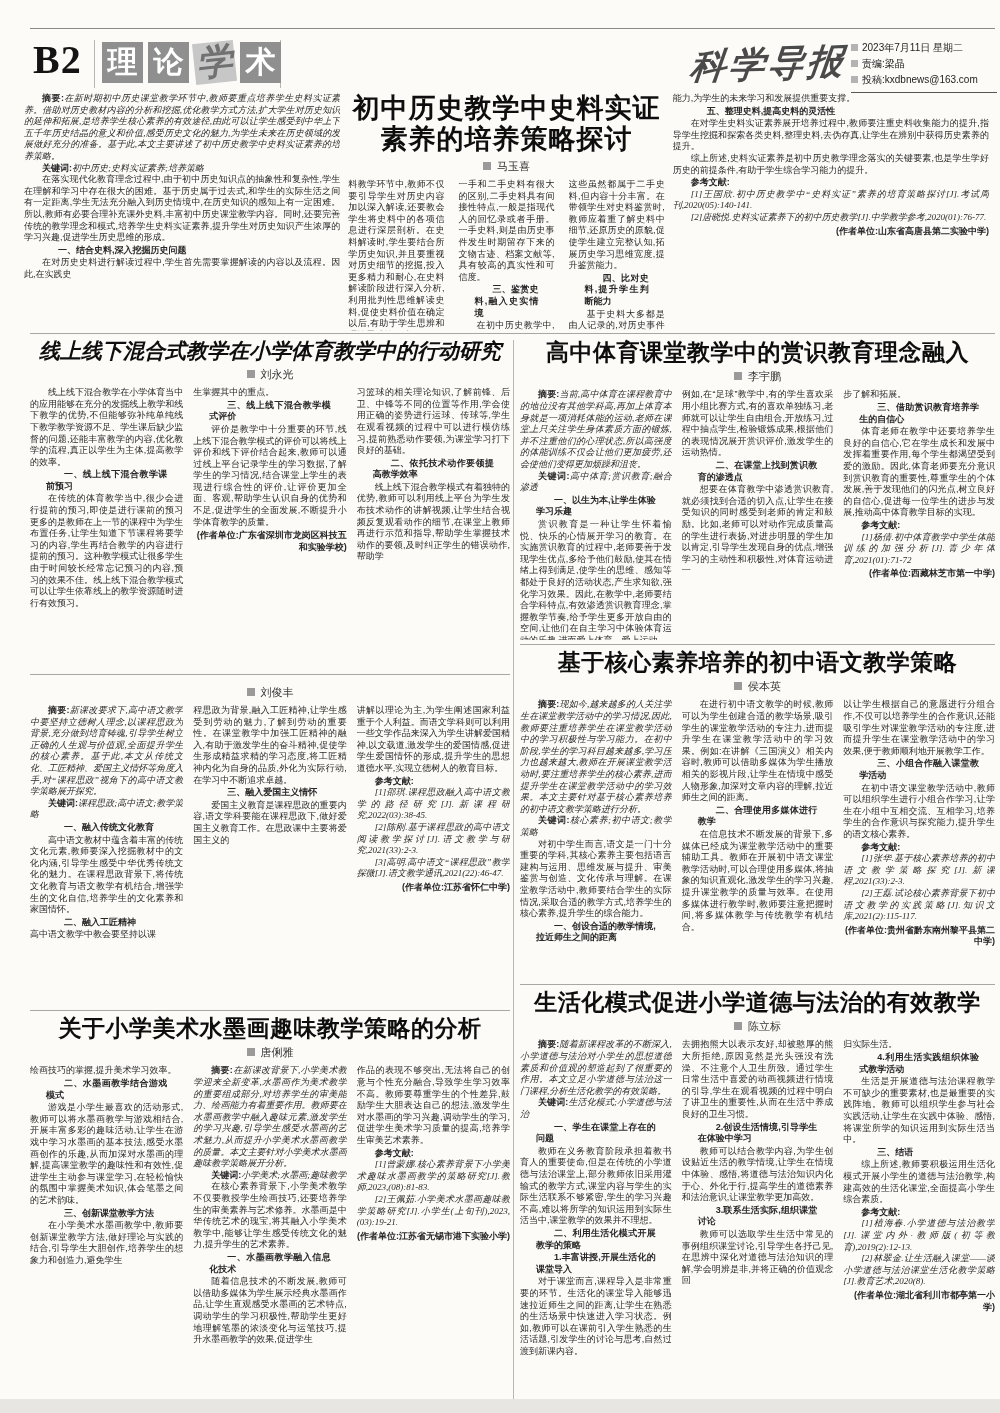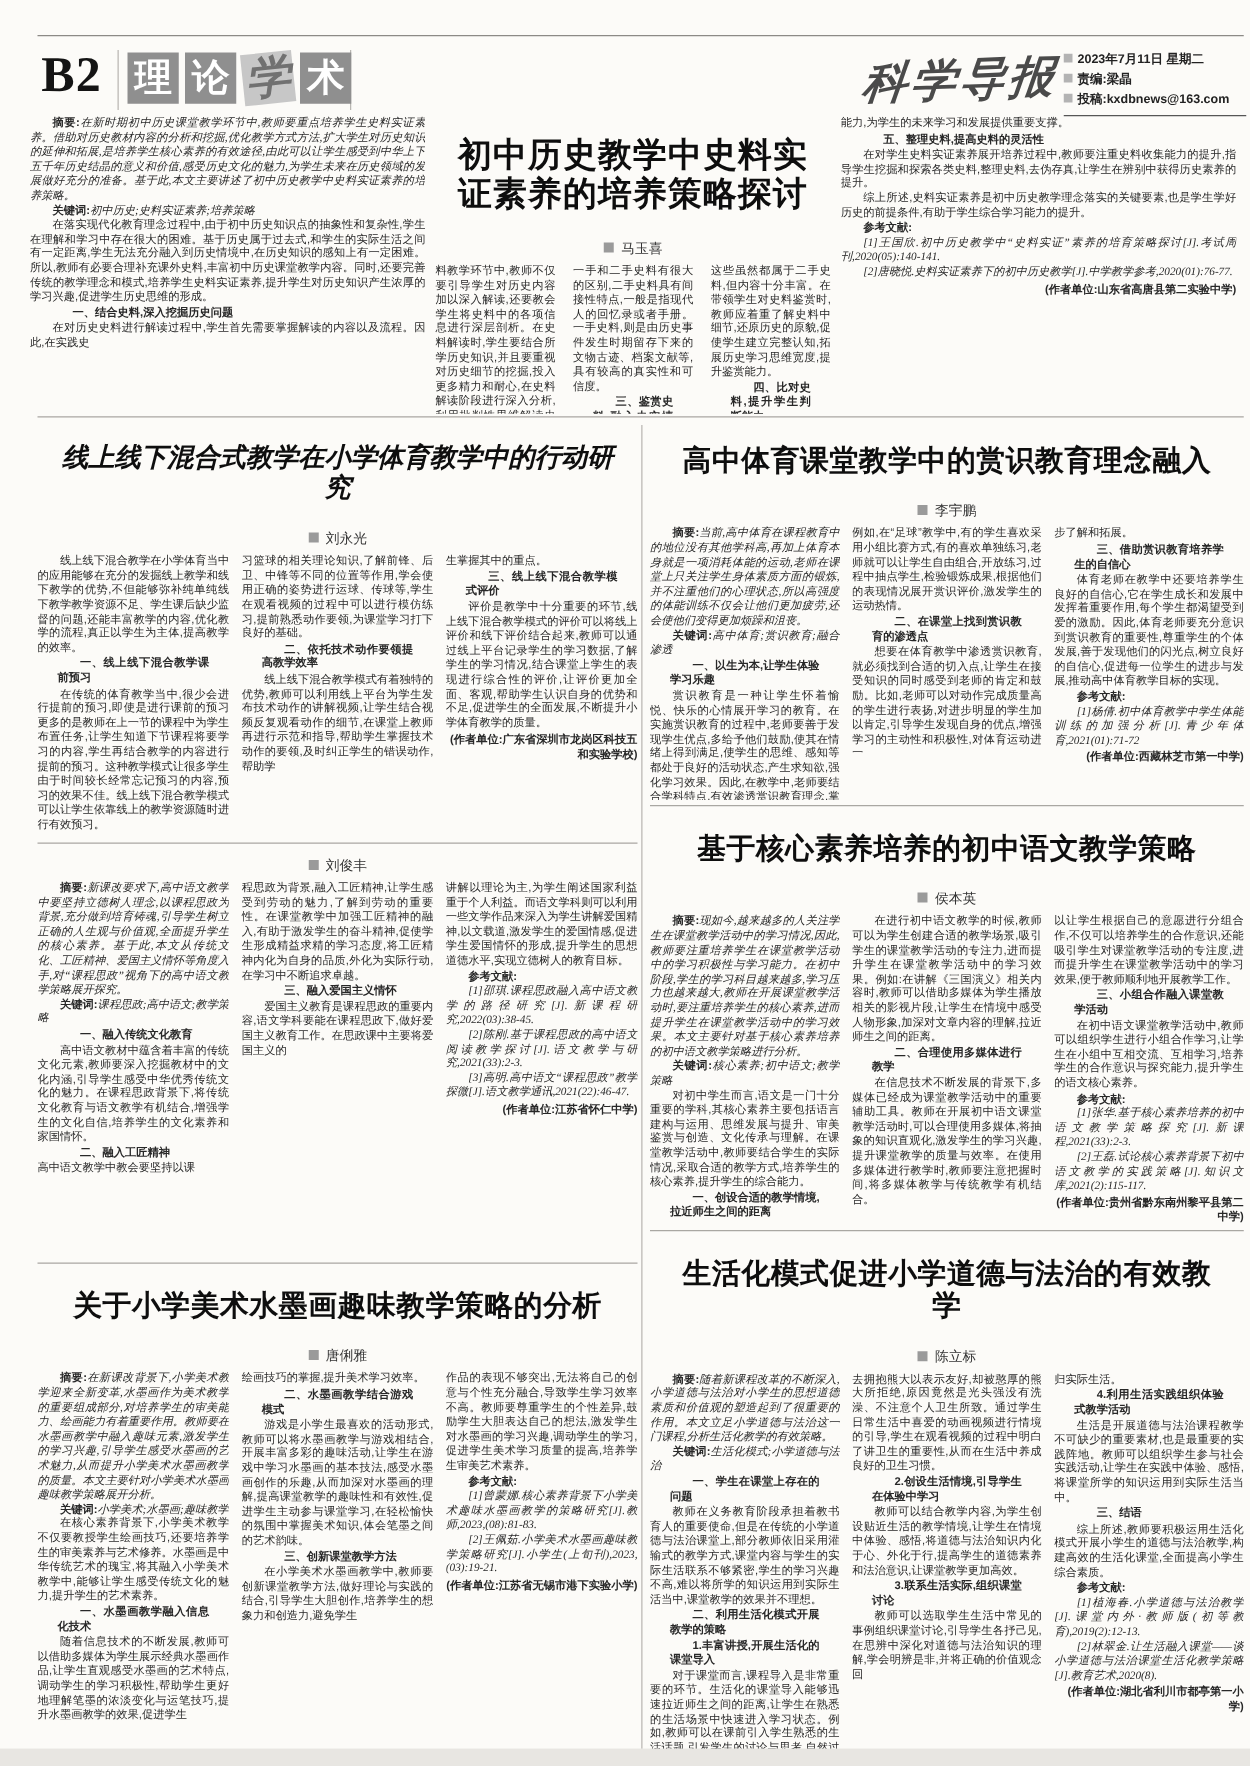--- a/index.html
+++ b/index.html
@@ -29,7 +29,7 @@
         font-style:italic;font-weight:700;font-size:36px;color:#4a4a4a;
         letter-spacing:3px;transform:rotate(-2deg) skewX(-8deg);}
   .pubinfo{position:absolute;left:851px;top:40px;width:146px;font-size:10px;
-        font-weight:700;color:#222;line-height:16px;}
+        font-weight:400;color:#222;line-height:16px;}
   .pubinfo .pline::before{content:"";display:inline-block;width:7px;height:7px;
         background:#b3b3b3;margin-right:4px;}
   .pubinfo .line3{border-bottom:1px solid #565656;padding-bottom:4px;}

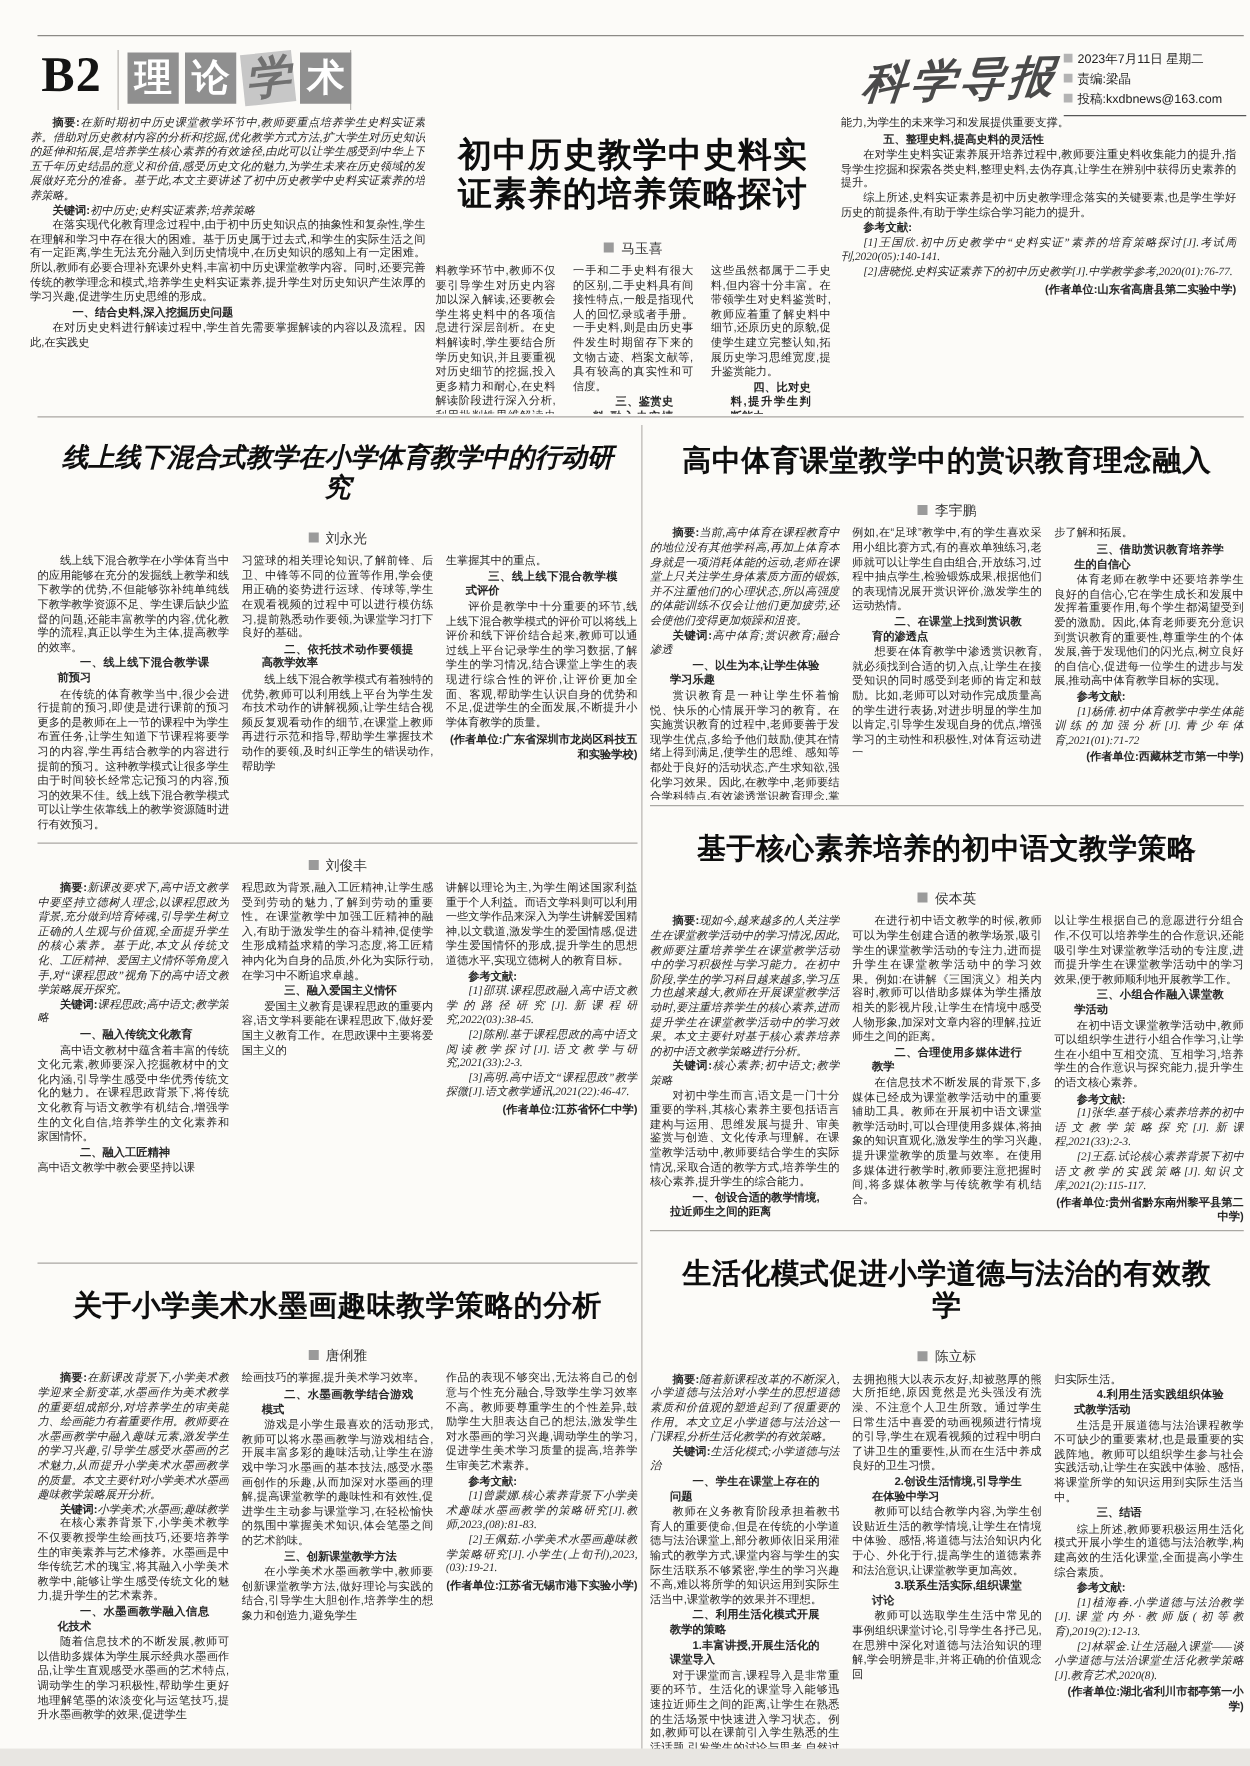--- a/index.html
+++ b/index.html
@@ -35,7 +35,7 @@
   .pubinfo .line3{border-bottom:1px solid #565656;padding-bottom:4px;}
   
   .art{position:absolute;display:flex;flex-direction:column;}
-  .t{font-weight:700;color:#0e0e0e;text-align:center;margin:16px;line-height:1.15;}
+  .t{font-weight:700;color:#0e0e0e;text-align:center;margin:0;line-height:1.15;}
   .t-a1{font-size:27px;letter-spacing:1px;}
   .t-mid{font-size:23px;letter-spacing:0.5px;}
   .t-a2{font-size:21px;font-style:italic;}

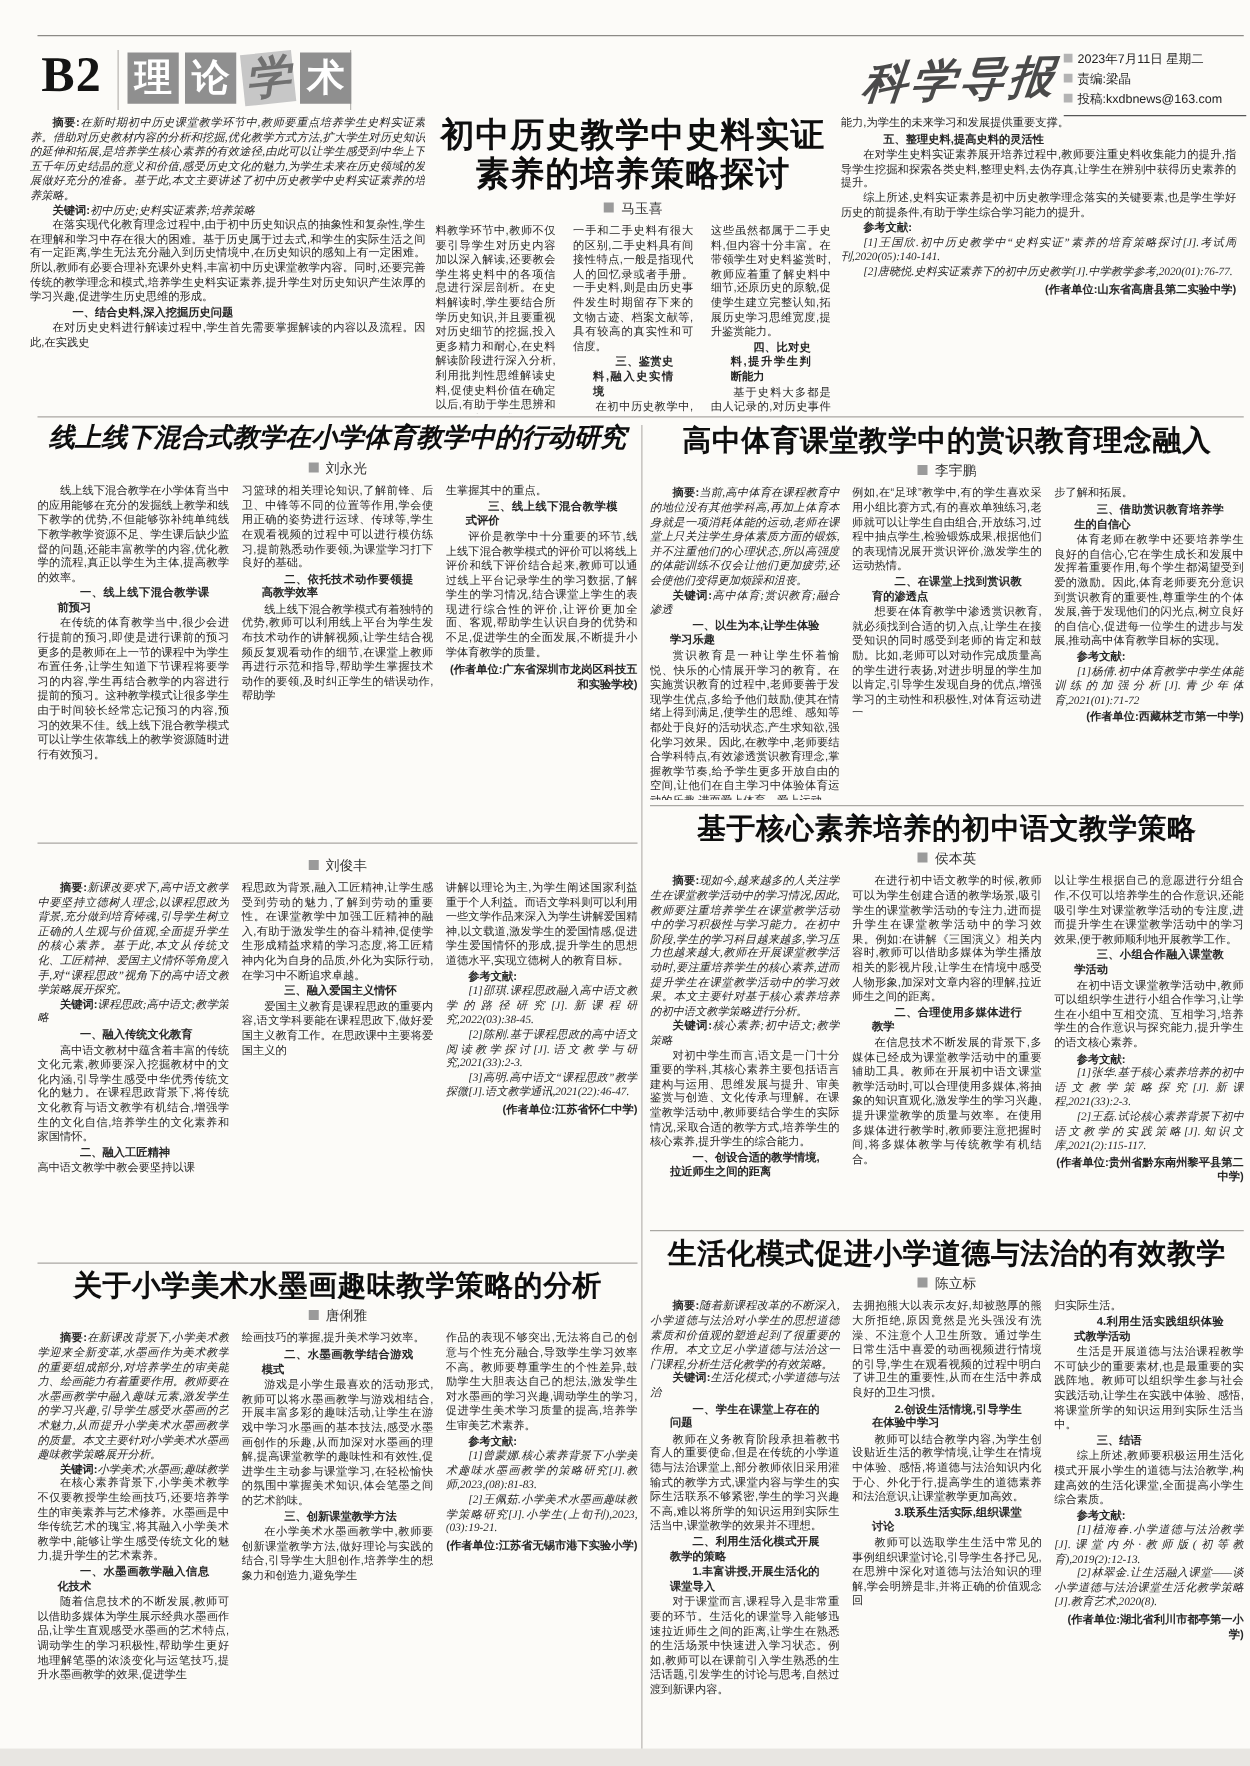--- a/index.html
+++ b/index.html
@@ -144,15 +144,15 @@
           <div class="blk p">在传统的体育教学当中,很少会进行提前的预习,即使是进行课前的预习更多的是教师在上一节的课程中为学生布置任务,让学生知道下节课程将要学习的内容,学生再结合教学的内容进行提前的预习。这种教学模式让很多学生由于时间较长经常忘记预习的内容,预习的效果不佳。线上线下混合教学模式可以让学生依靠线上的教学资源随时进行有效预习。</div>
         </div>
       <div class="col">
-          <div class="blk pc">习篮球的相关理论知识,了解前锋、后卫、中锋等不同的位置等作用,学会使用正确的姿势进行运球、传球等,学生在观看视频的过程中可以进行模仿练习,提前熟悉动作要领,为课堂学习打下良好的基础。</div>
-          <div class="blk h">二、依托技术动作要领提高教学效率</div>
-          <div class="blk p">线上线下混合教学模式有着独特的优势,教师可以利用线上平台为学生发布技术动作的讲解视频,让学生结合视频反复观看动作的细节,在课堂上教师再进行示范和指导,帮助学生掌握技术动作的要领,及时纠正学生的错误动作,帮助学</div>
-        </div>
-      <div class="col">
           <div class="blk pc">生掌握其中的重点。</div>
           <div class="blk h">三、线上线下混合教学模式评价</div>
           <div class="blk p">评价是教学中十分重要的环节,线上线下混合教学模式的评价可以将线上评价和线下评价结合起来,教师可以通过线上平台记录学生的学习数据,了解学生的学习情况,结合课堂上学生的表现进行综合性的评价,让评价更加全面、客观,帮助学生认识自身的优势和不足,促进学生的全面发展,不断提升小学体育教学的质量。</div>
           <div class="blk affil">(作者单位:广东省深圳市龙岗区科技五和实验学校)</div>
+        </div>
+      <div class="col">
+          <div class="blk pc">习篮球的相关理论知识,了解前锋、后卫、中锋等不同的位置等作用,学会使用正确的姿势进行运球、传球等,学生在观看视频的过程中可以进行模仿练习,提前熟悉动作要领,为课堂学习打下良好的基础。</div>
+          <div class="blk h">二、依托技术动作要领提高教学效率</div>
+          <div class="blk p">线上线下混合教学模式有着独特的优势,教师可以利用线上平台为学生发布技术动作的讲解视频,让学生结合视频反复观看动作的细节,在课堂上教师再进行示范和指导,帮助学生掌握技术动作的要领,及时纠正学生的错误动作,帮助学</div>
         </div>
     </div>
   </section>

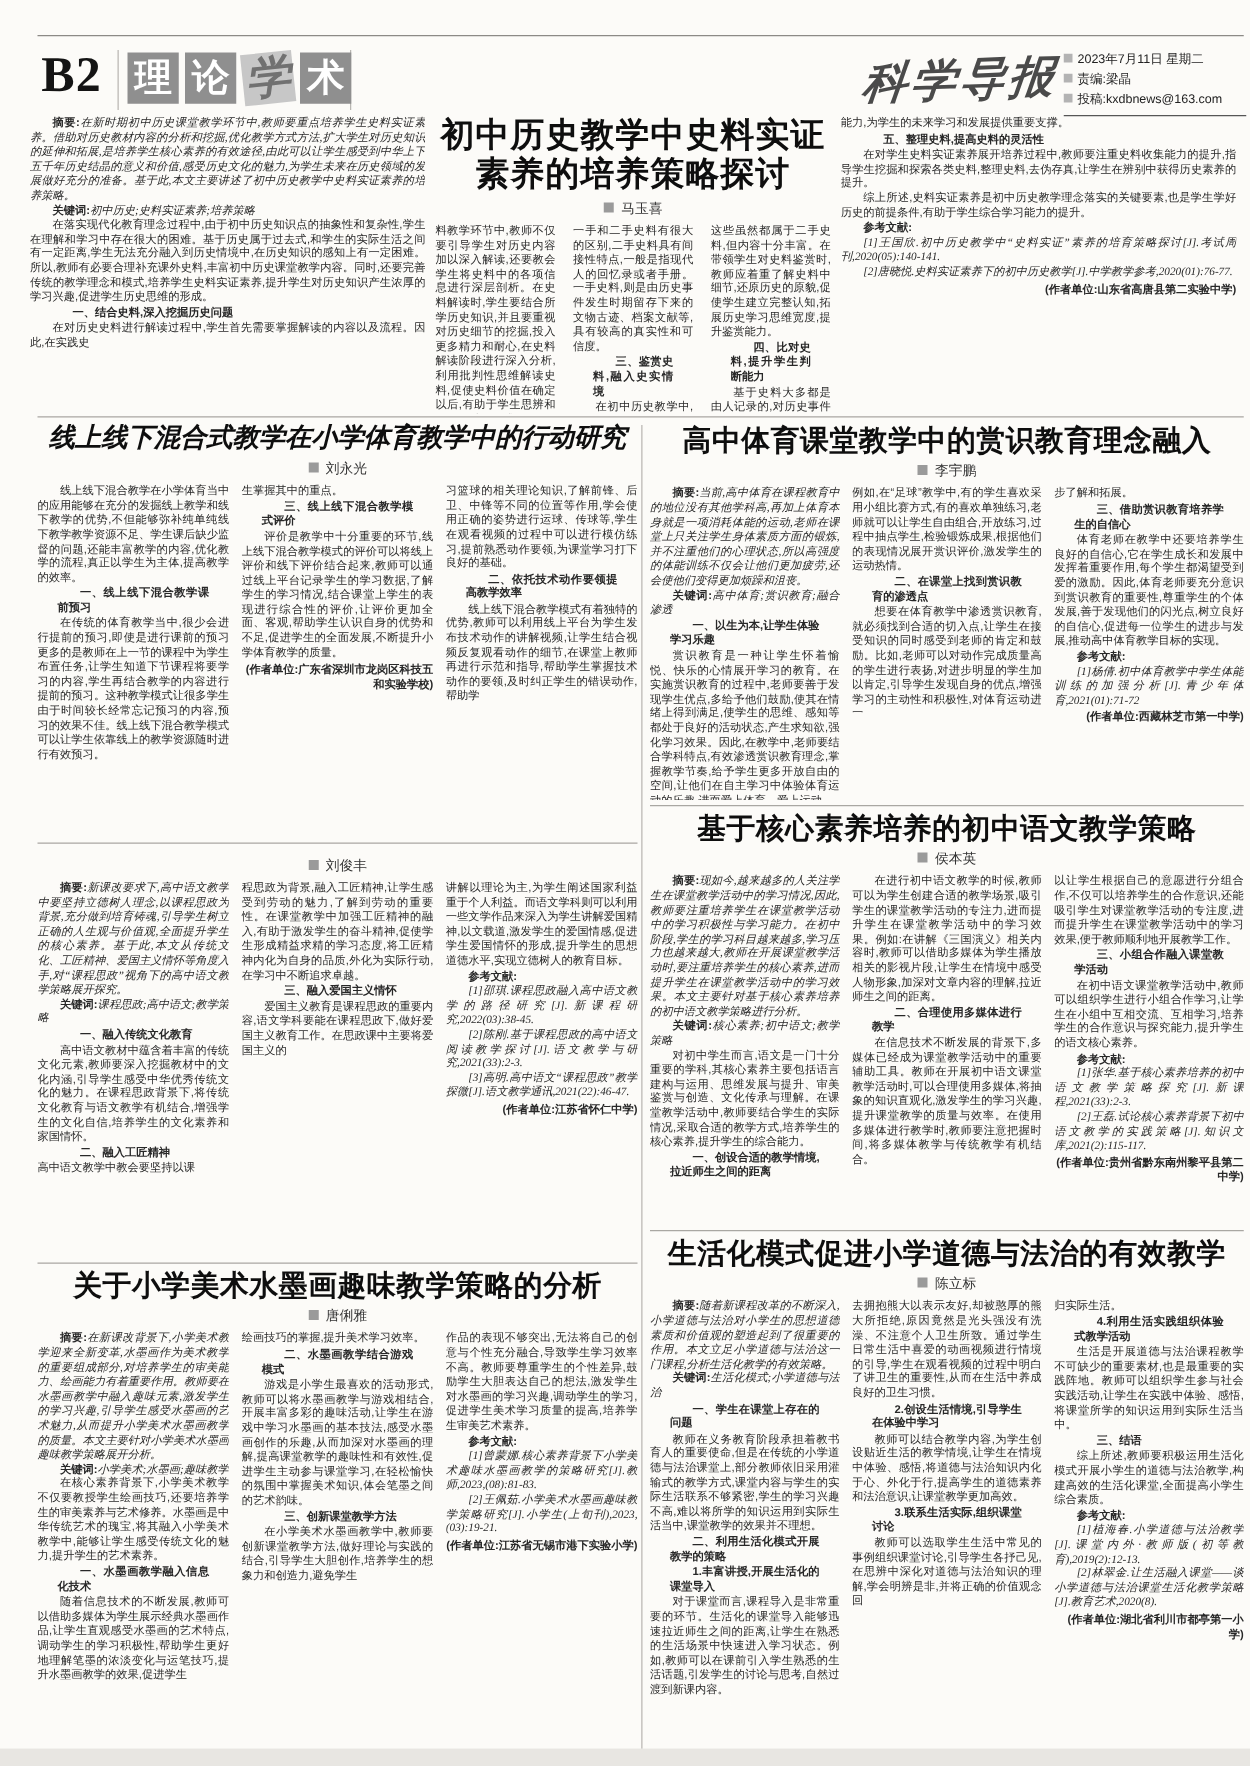--- a/index.html
+++ b/index.html
@@ -242,18 +242,18 @@
     <div class="byline"><span class="sq"></span><span>唐俐雅</span></div>
     <div class="cols">
       <div class="col">
+          <div class="blk pc">绘画技巧的掌握,提升美术学习效率。</div>
+          <div class="blk h">二、水墨画教学结合游戏模式</div>
+          <div class="blk p">游戏是小学生最喜欢的活动形式,教师可以将水墨画教学与游戏相结合,开展丰富多彩的趣味活动,让学生在游戏中学习水墨画的基本技法,感受水墨画创作的乐趣,从而加深对水墨画的理解,提高课堂教学的趣味性和有效性,促进学生主动参与课堂学习,在轻松愉快的氛围中掌握美术知识,体会笔墨之间的艺术韵味。</div>
+          <div class="blk h">三、创新课堂教学方法</div>
+          <div class="blk p">在小学美术水墨画教学中,教师要创新课堂教学方法,做好理论与实践的结合,引导学生大胆创作,培养学生的想象力和创造力,避免学生</div>
+        </div>
+      <div class="col">
           <div class="blk p kai"><span class="lb">摘要:</span>在新课改背景下,小学美术教学迎来全新变革,水墨画作为美术教学的重要组成部分,对培养学生的审美能力、绘画能力有着重要作用。教师要在水墨画教学中融入趣味元素,激发学生的学习兴趣,引导学生感受水墨画的艺术魅力,从而提升小学美术水墨画教学的质量。本文主要针对小学美术水墨画趣味教学策略展开分析。</div>
           <div class="blk p kai"><span class="lb">关键词:</span>小学美术;水墨画;趣味教学</div>
           <div class="blk p">在核心素养背景下,小学美术教学不仅要教授学生绘画技巧,还要培养学生的审美素养与艺术修养。水墨画是中华传统艺术的瑰宝,将其融入小学美术教学中,能够让学生感受传统文化的魅力,提升学生的艺术素养。</div>
           <div class="blk h">一、水墨画教学融入信息化技术</div>
           <div class="blk p">随着信息技术的不断发展,教师可以借助多媒体为学生展示经典水墨画作品,让学生直观感受水墨画的艺术特点,调动学生的学习积极性,帮助学生更好地理解笔墨的浓淡变化与运笔技巧,提升水墨画教学的效果,促进学生</div>
-        </div>
-      <div class="col">
-          <div class="blk pc">绘画技巧的掌握,提升美术学习效率。</div>
-          <div class="blk h">二、水墨画教学结合游戏模式</div>
-          <div class="blk p">游戏是小学生最喜欢的活动形式,教师可以将水墨画教学与游戏相结合,开展丰富多彩的趣味活动,让学生在游戏中学习水墨画的基本技法,感受水墨画创作的乐趣,从而加深对水墨画的理解,提高课堂教学的趣味性和有效性,促进学生主动参与课堂学习,在轻松愉快的氛围中掌握美术知识,体会笔墨之间的艺术韵味。</div>
-          <div class="blk h">三、创新课堂教学方法</div>
-          <div class="blk p">在小学美术水墨画教学中,教师要创新课堂教学方法,做好理论与实践的结合,引导学生大胆创作,培养学生的想象力和创造力,避免学生</div>
         </div>
       <div class="col">
           <div class="blk pc">作品的表现不够突出,无法将自己的创意与个性充分融合,导致学生学习效率不高。教师要尊重学生的个性差异,鼓励学生大胆表达自己的想法,激发学生对水墨画的学习兴趣,调动学生的学习,促进学生美术学习质量的提高,培养学生审美艺术素养。</div>

